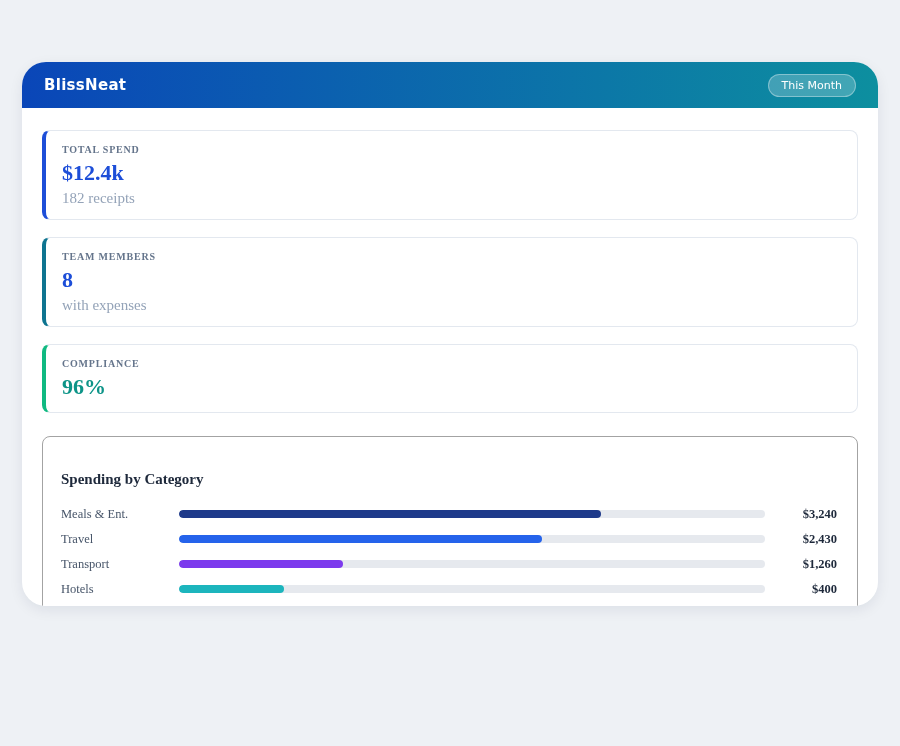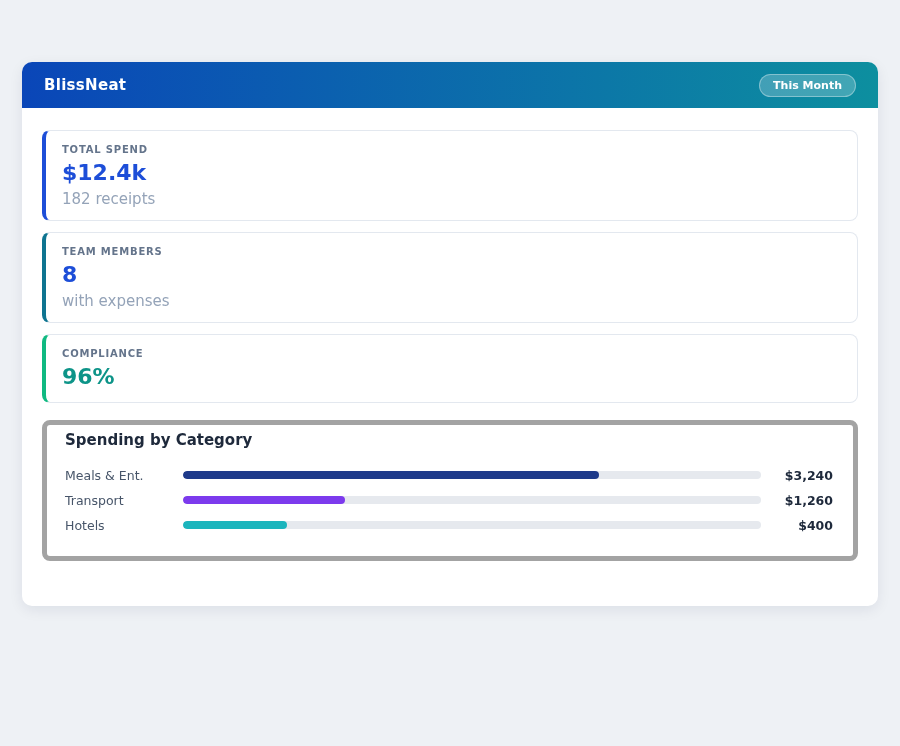--- a/index.html
+++ b/index.html
@@ -13,7 +13,7 @@
     left: 22px; top: 62px;
     width: 856px; height: 544px;
     background: #ffffff;
-    border-radius: 10px;
+    border-radius: 24px;
     box-shadow: 0 4px 14px rgba(15, 30, 60, 0.08);
     overflow: hidden;
   }

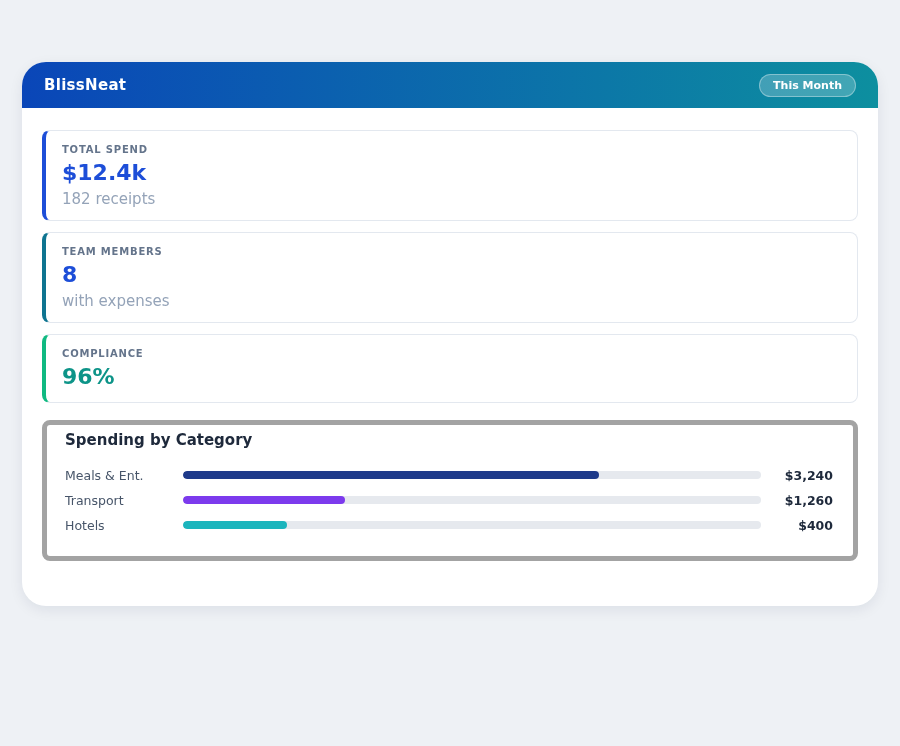--- a/index.html
+++ b/index.html
@@ -35,7 +35,7 @@
     border: 1px solid rgba(255,255,255,0.35);
     color: #ffffff;
     font-size: 11px;
-    font-weight: bold;
+    font-weight: normal;
     padding: 4px 13px;
     border-radius: 999px;
     cursor: pointer;

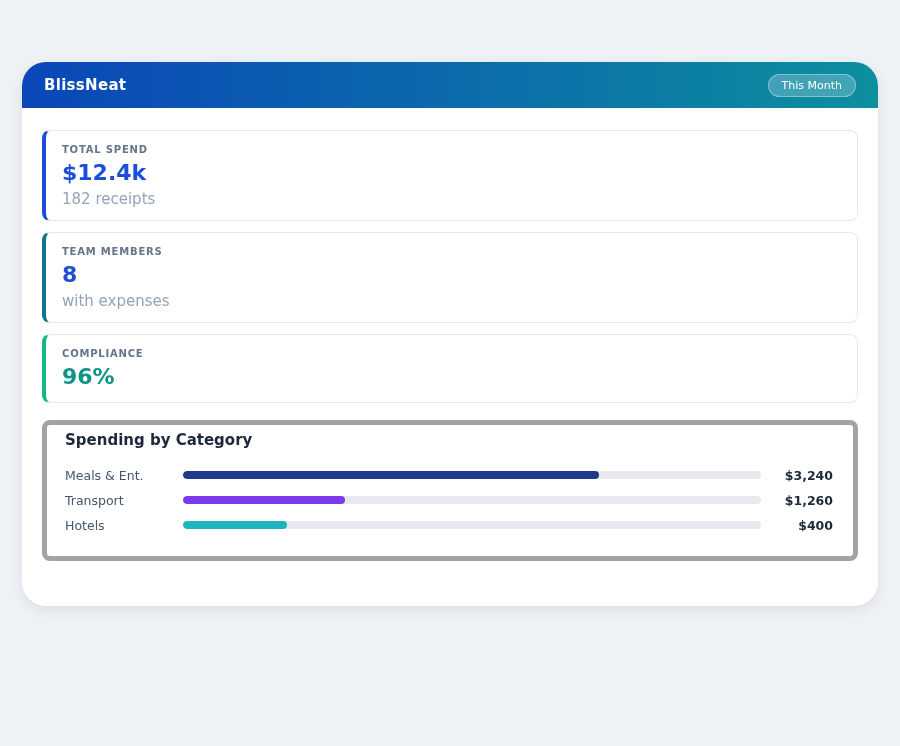--- a/index.html
+++ b/index.html
@@ -44,7 +44,8 @@
     padding: 22px 20px 20px 20px;
     display: flex;
     flex-direction: column;
-    gap: 11px;
+    gap: 17px;
+    font-family: Liberation Serif, serif;
   }
   .stat-card {
     background: #ffffff;

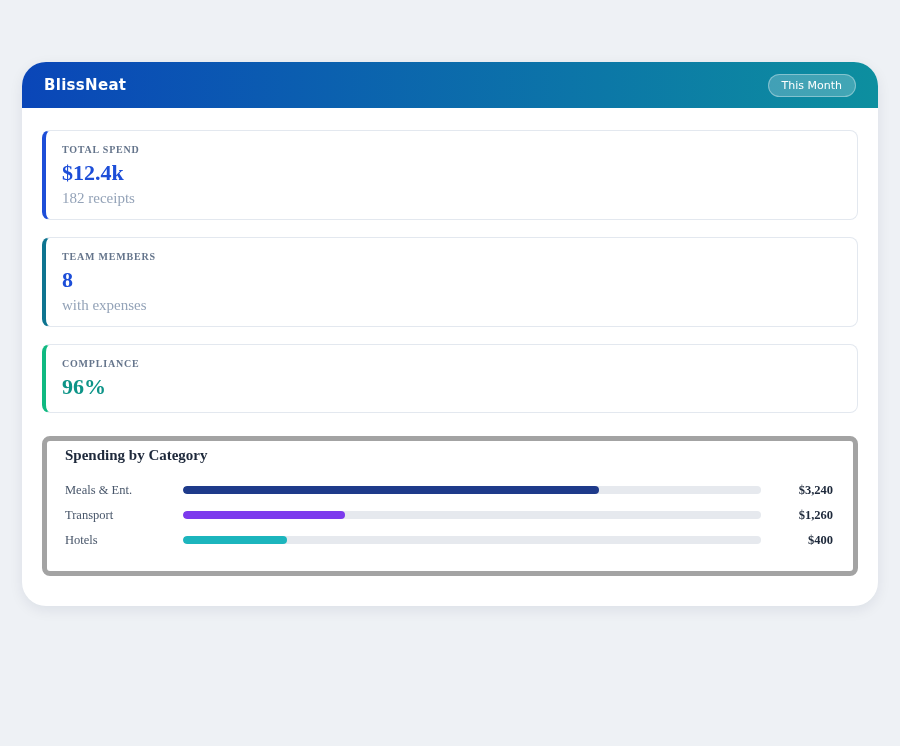--- a/index.html
+++ b/index.html
@@ -75,9 +75,9 @@
   }
   .category-card {
     background: #ffffff;
-    border: 5px solid #a3a3a3;
+    border: 1px solid #a3a3a3;
     border-radius: 8px;
-    padding: 6px 20px 18px 16px;
+    padding: 34px 20px 18px 16px;
     margin-top: 6px;
   }
   .category-title {

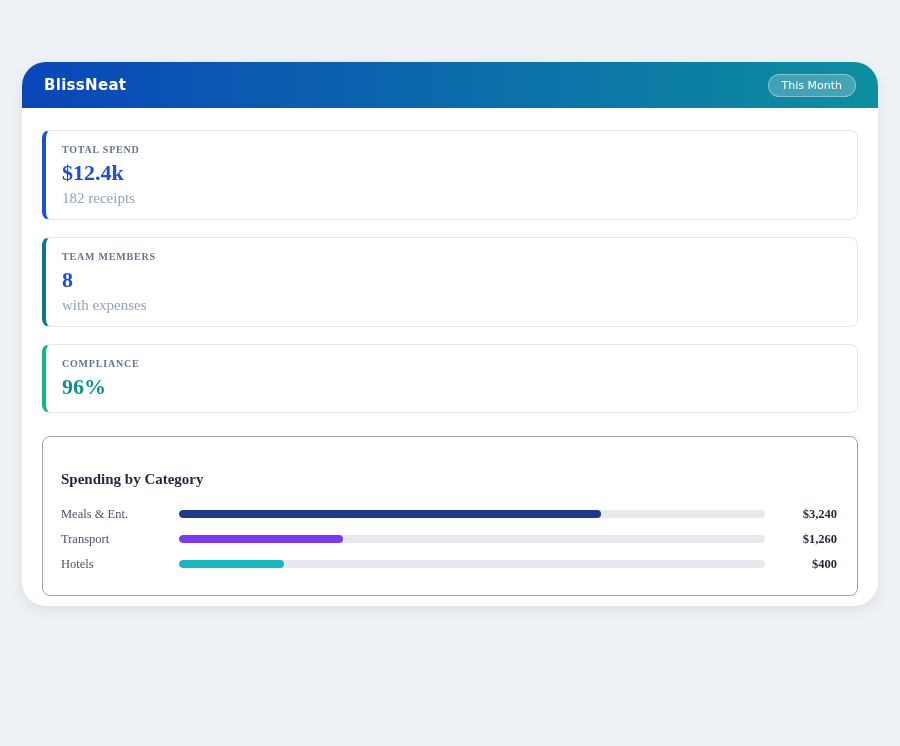--- a/index.html
+++ b/index.html
@@ -162,6 +162,13 @@
         <div class="category-value">$3,240</div>
       </div>
 
+      <div class="category-row">
+        <div class="category-label">Travel</div>
+        <div class="bar-track" style="background: rgb(230, 233, 238);">
+            <div class="bar-fill" style="width: 62%; background: rgb(37, 99, 235);"></div>
+          </div>
+        <div class="category-value">$2,430</div>
+      </div>
 
 
       <div class="category-row">

